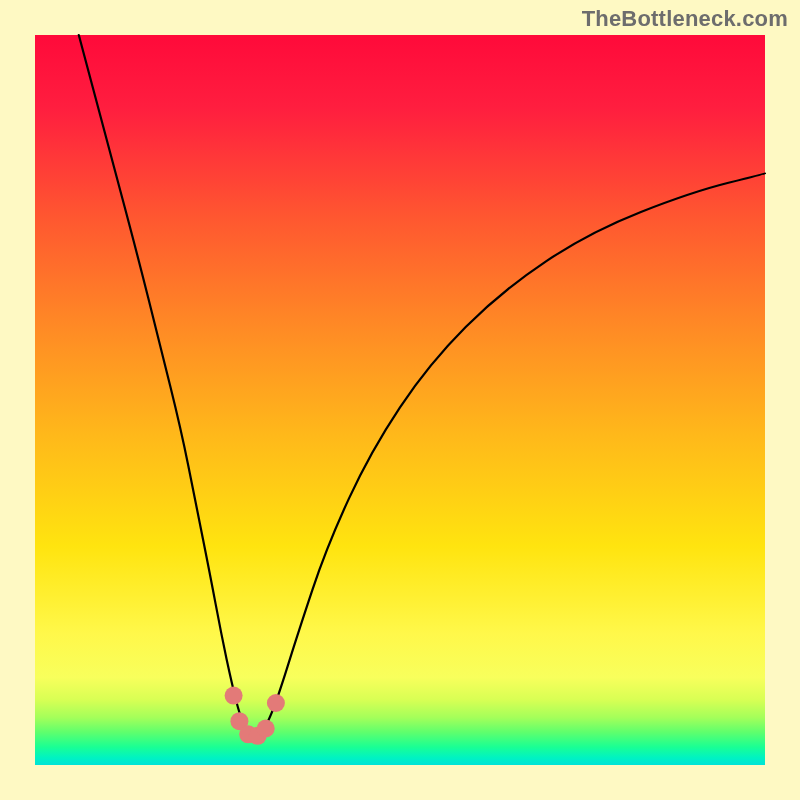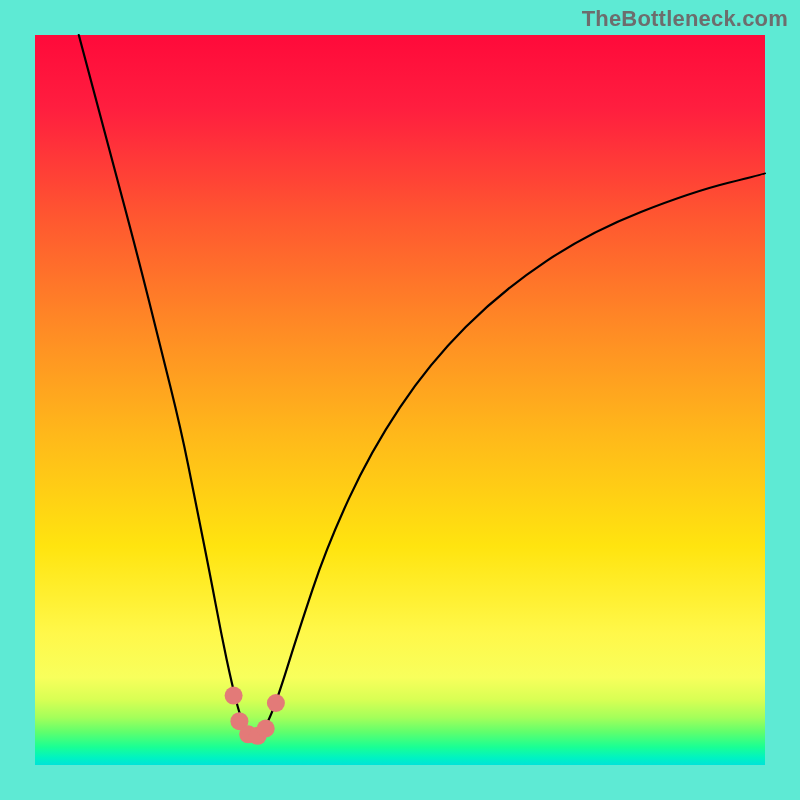--- a/index.html
+++ b/index.html
@@ -16,7 +16,7 @@
     top: 0;
     width: 800px;
     height: 800px;
-    background: #5eead4;
+    background: #fef9c3;
   }
   .plot {
     position: absolute;

